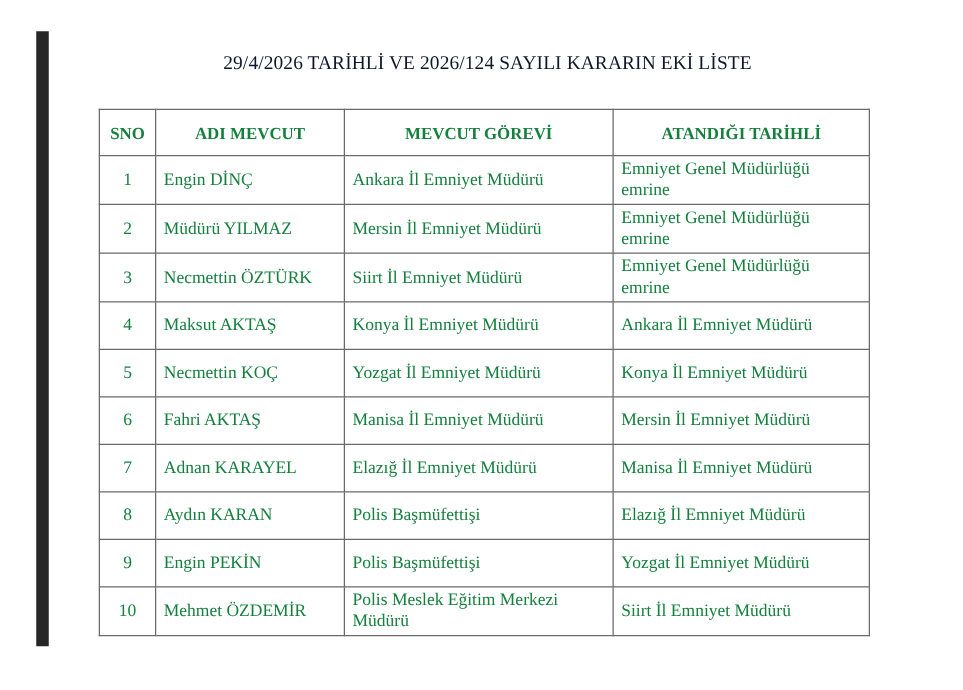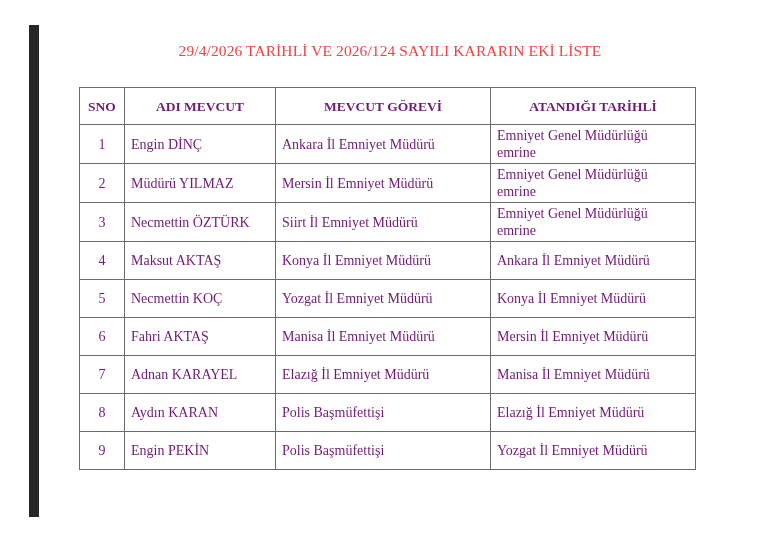--- a/index.html
+++ b/index.html
@@ -31,7 +31,7 @@
       text-align: center;
       font-size: 15.5px;
       letter-spacing: 0.1px;
-      color: #ef4444;
+      color: #0f172a;
       white-space: nowrap;
     }
     table.list {

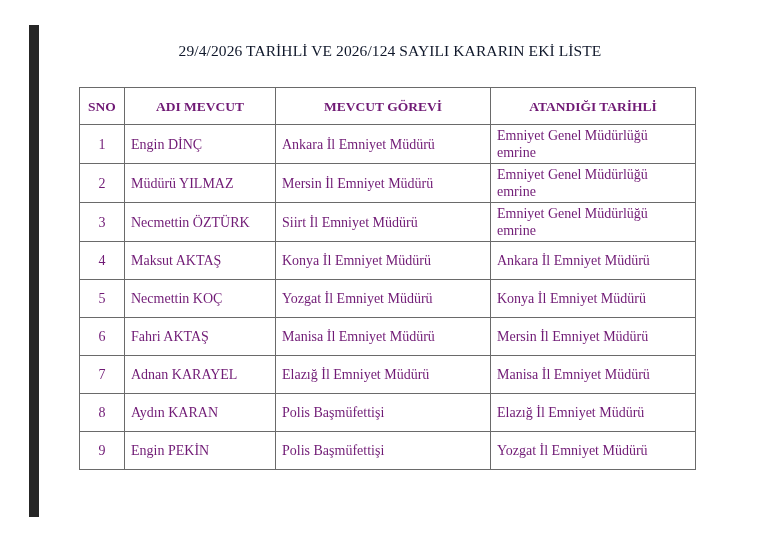--- a/index.html
+++ b/index.html
@@ -48,7 +48,7 @@
       line-height: 17px;
       padding: 0 6px;
       vertical-align: middle;
-      color: #701a75;
+      color: #15803d;
     }
     table.list th {
       font-weight: bold;

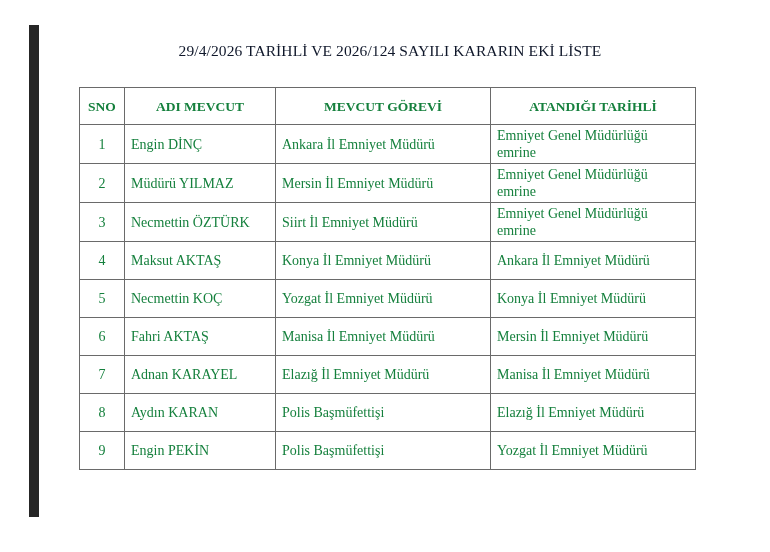--- a/index.html
+++ b/index.html
@@ -144,6 +144,12 @@
       <td class="cur">Polis Başmüfettişi</td>
       <td class="new">Yozgat İl Emniyet Müdürü</td>
     </tr>
+    <tr class="r-tall">
+      <td class="sno">10</td>
+      <td class="name">Mehmet ÖZDEMİR</td>
+      <td class="cur">Polis Meslek Eğitim Merkezi Müdürü</td>
+      <td class="new">Siirt İl Emniyet Müdürü</td>
+    </tr>
   </tbody>
 </table>
 

